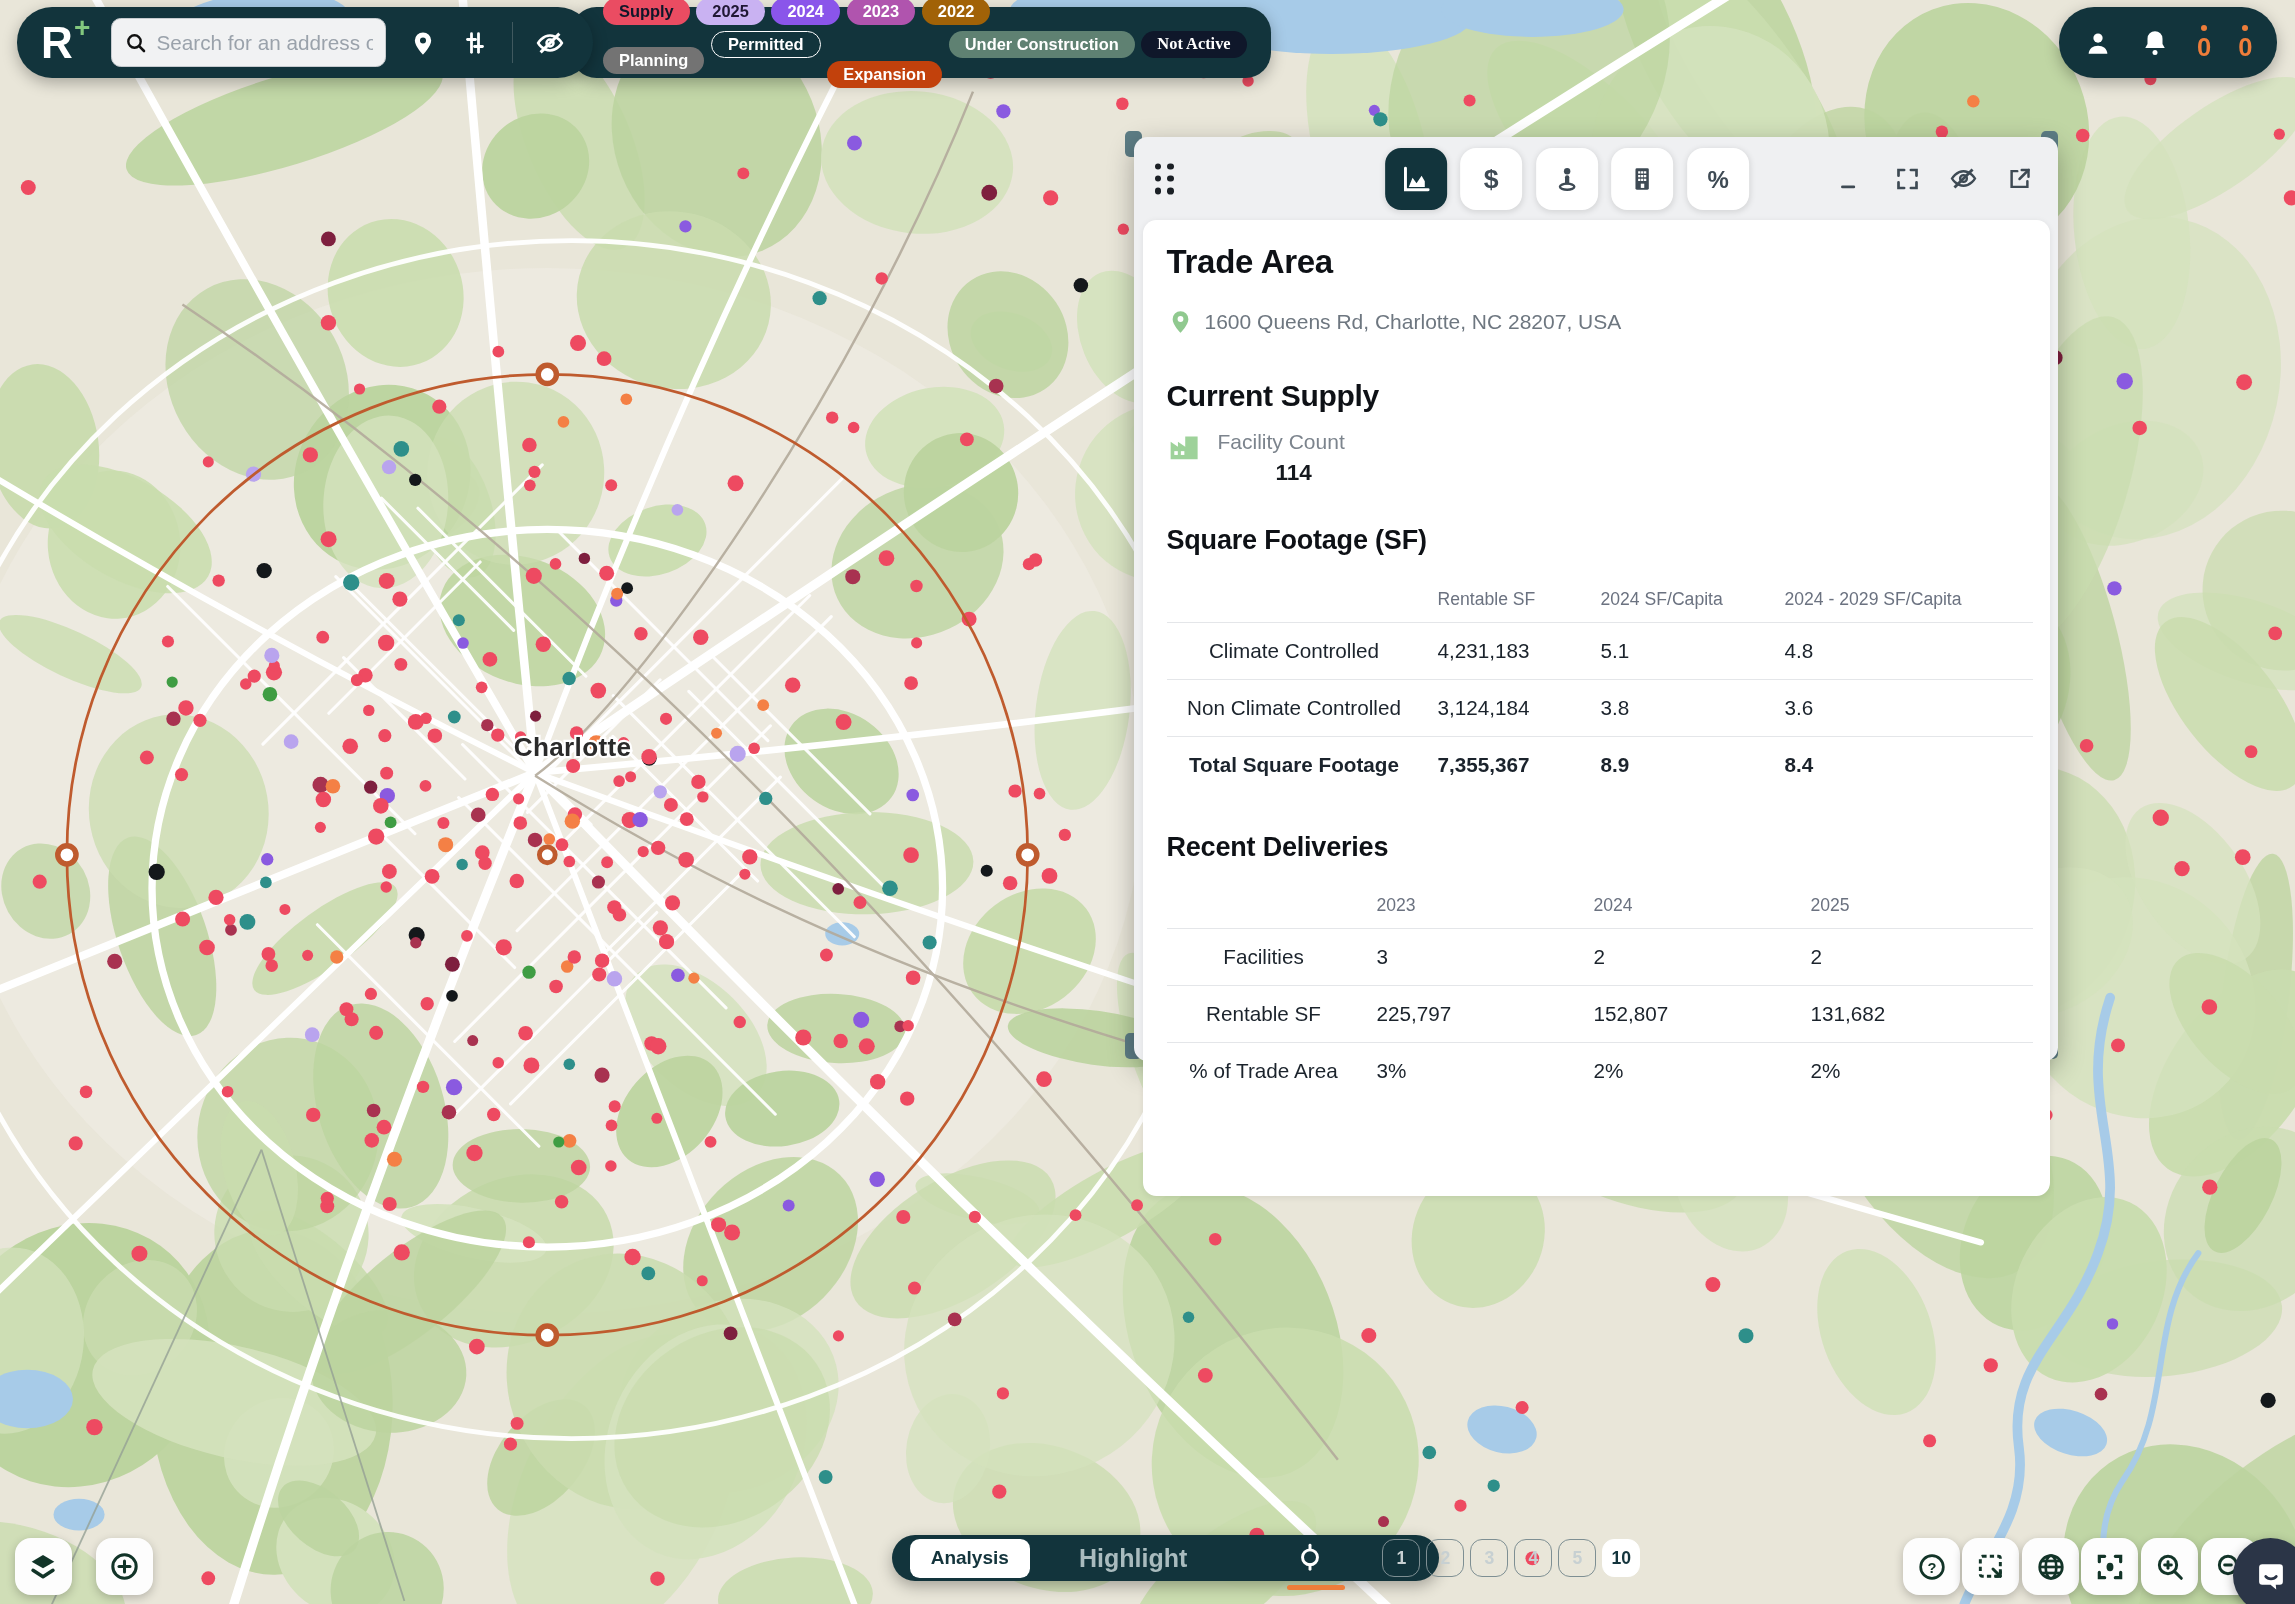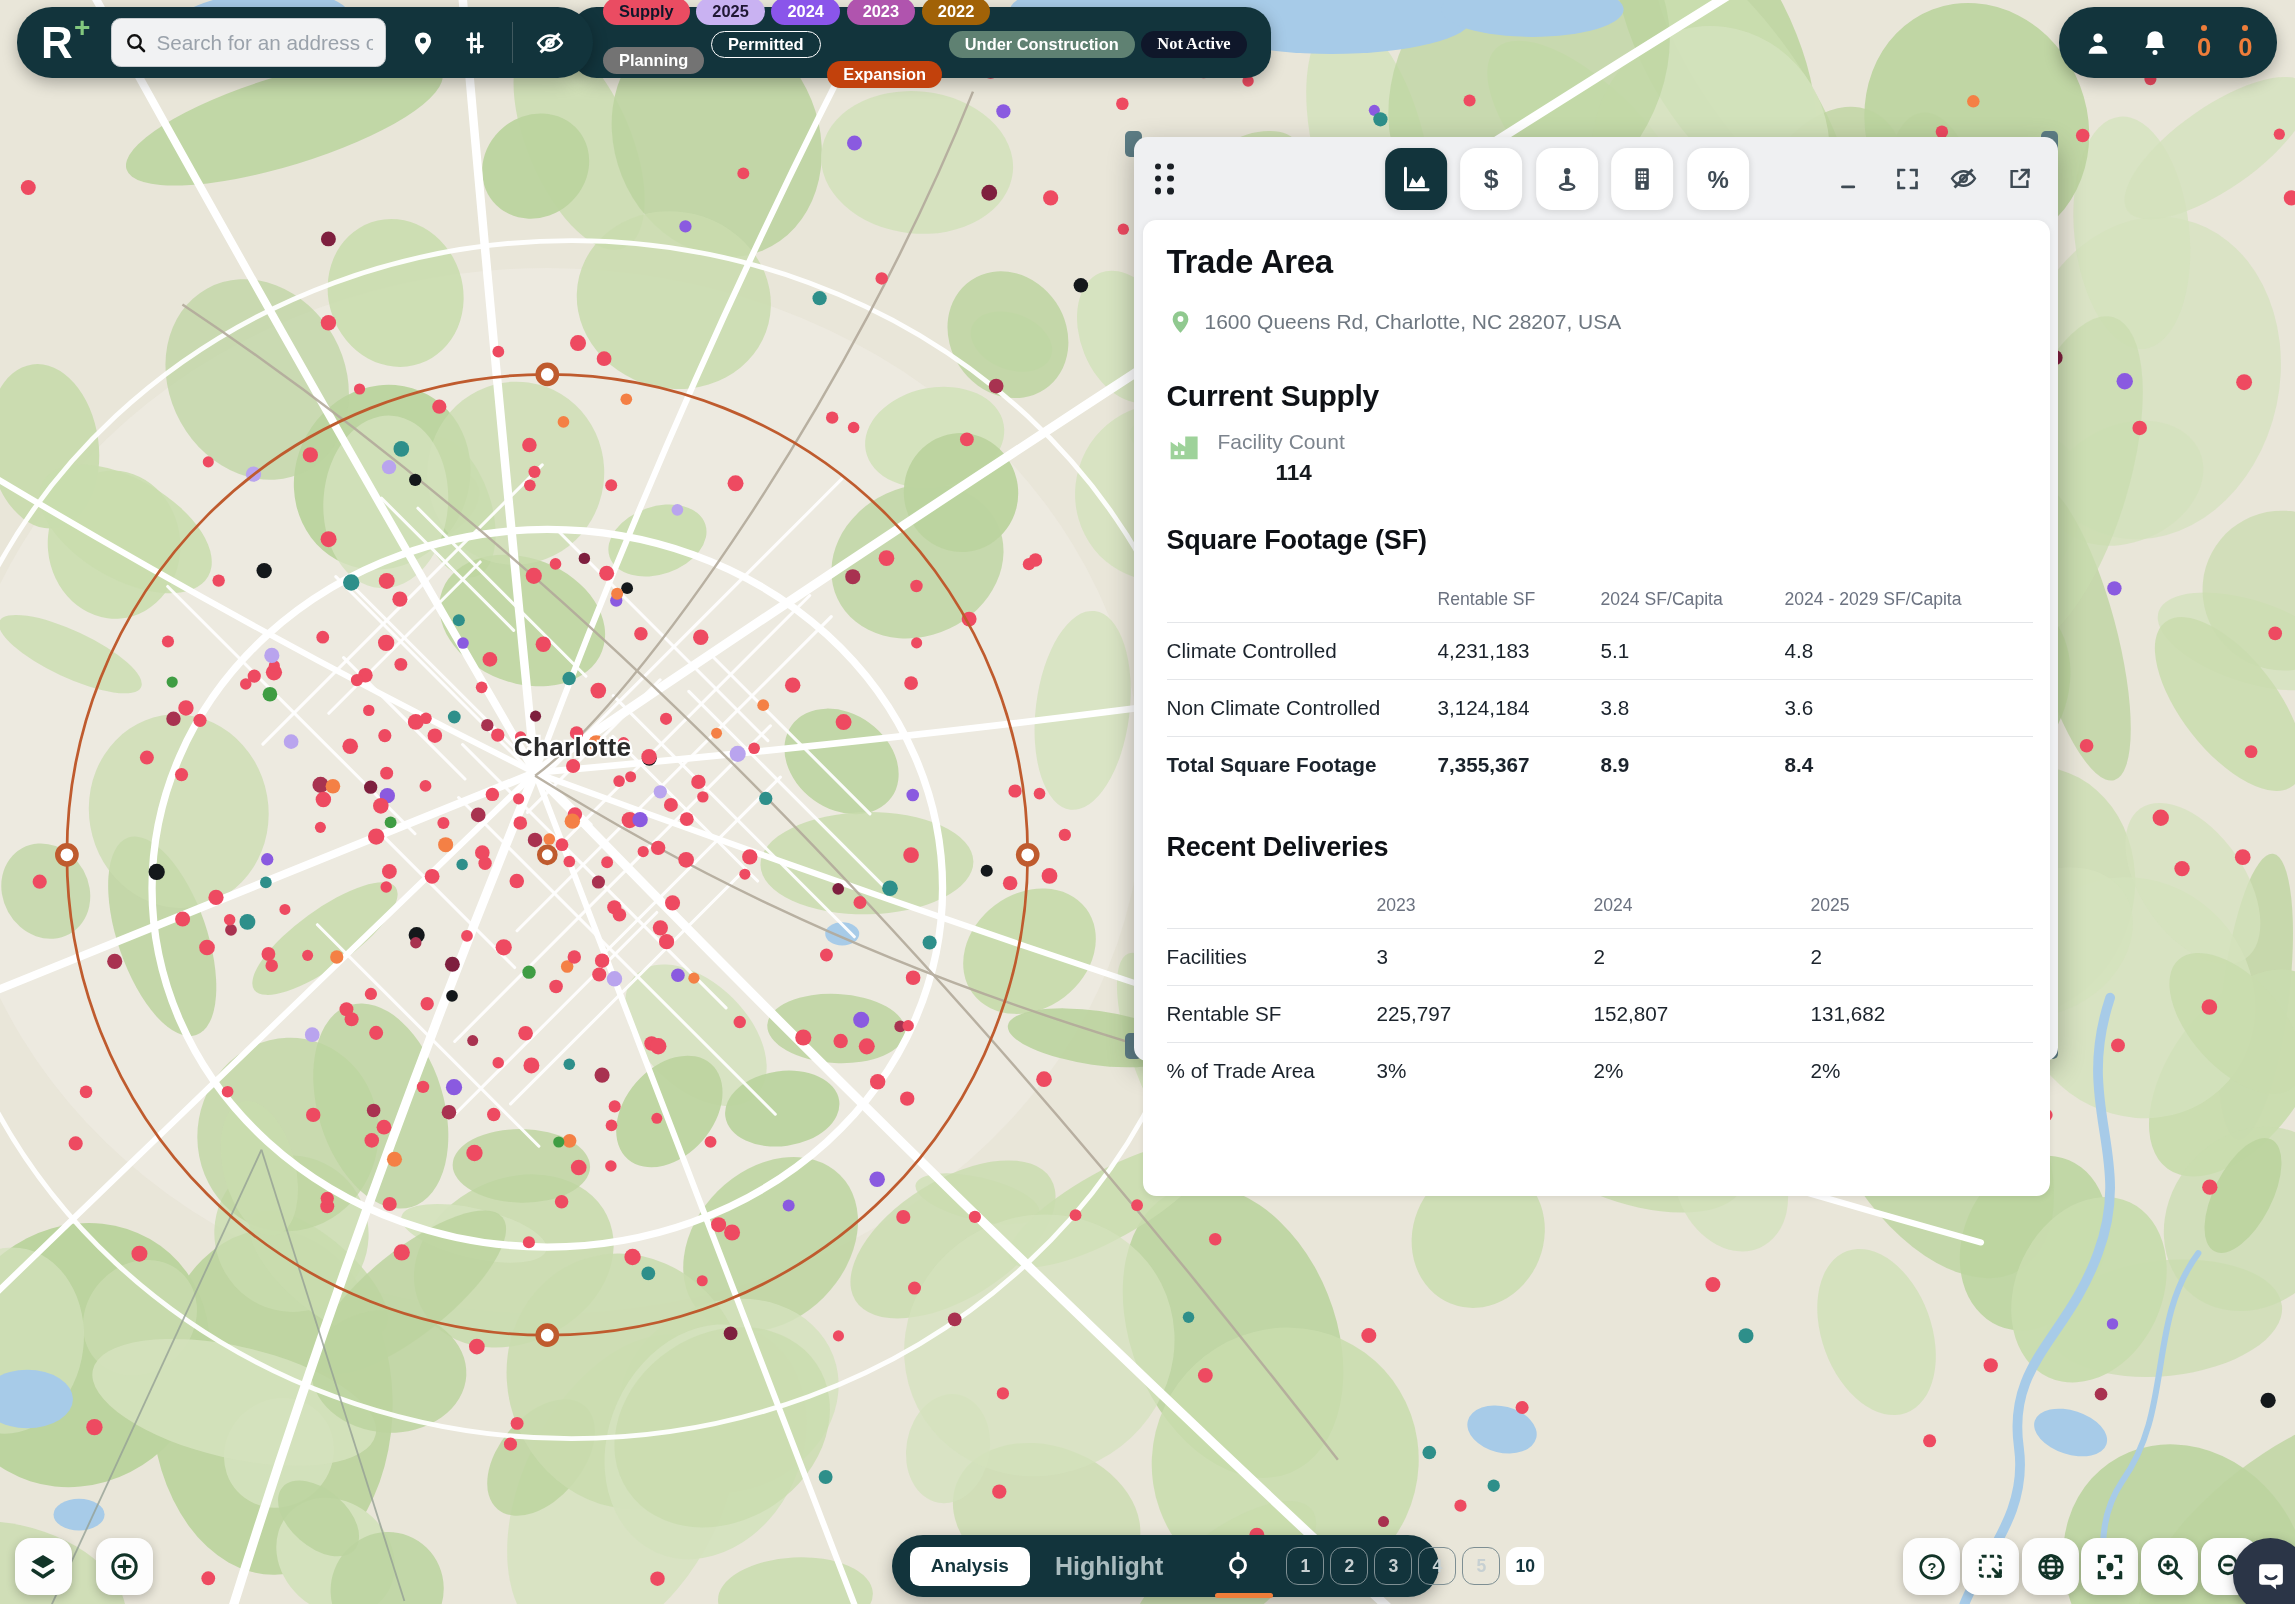--- a/index.html
+++ b/index.html
@@ -71,7 +71,7 @@
   .tbl-dl .trow  { grid-template-columns:210px 217px 217px 1fr; }
   .trow.head { height:45px; }
   .trow.body { height:57px; border-top:1.2px solid #e4e6e9; }
-  .trow .lbl { text-align:left; padding-right:16px; font-size:20.7px; color:#1b232c; }
+  .trow .lbl { text-align:center; padding-right:16px; font-size:20.7px; color:#1b232c; }
   .trow .val { font-size:20.7px; color:#1b232c; }
   .trow.head .col { font-size:17.6px; color:#6b7280; font-weight:400; }
   .trow.bold .lbl, .trow.bold .val { font-weight:700; }

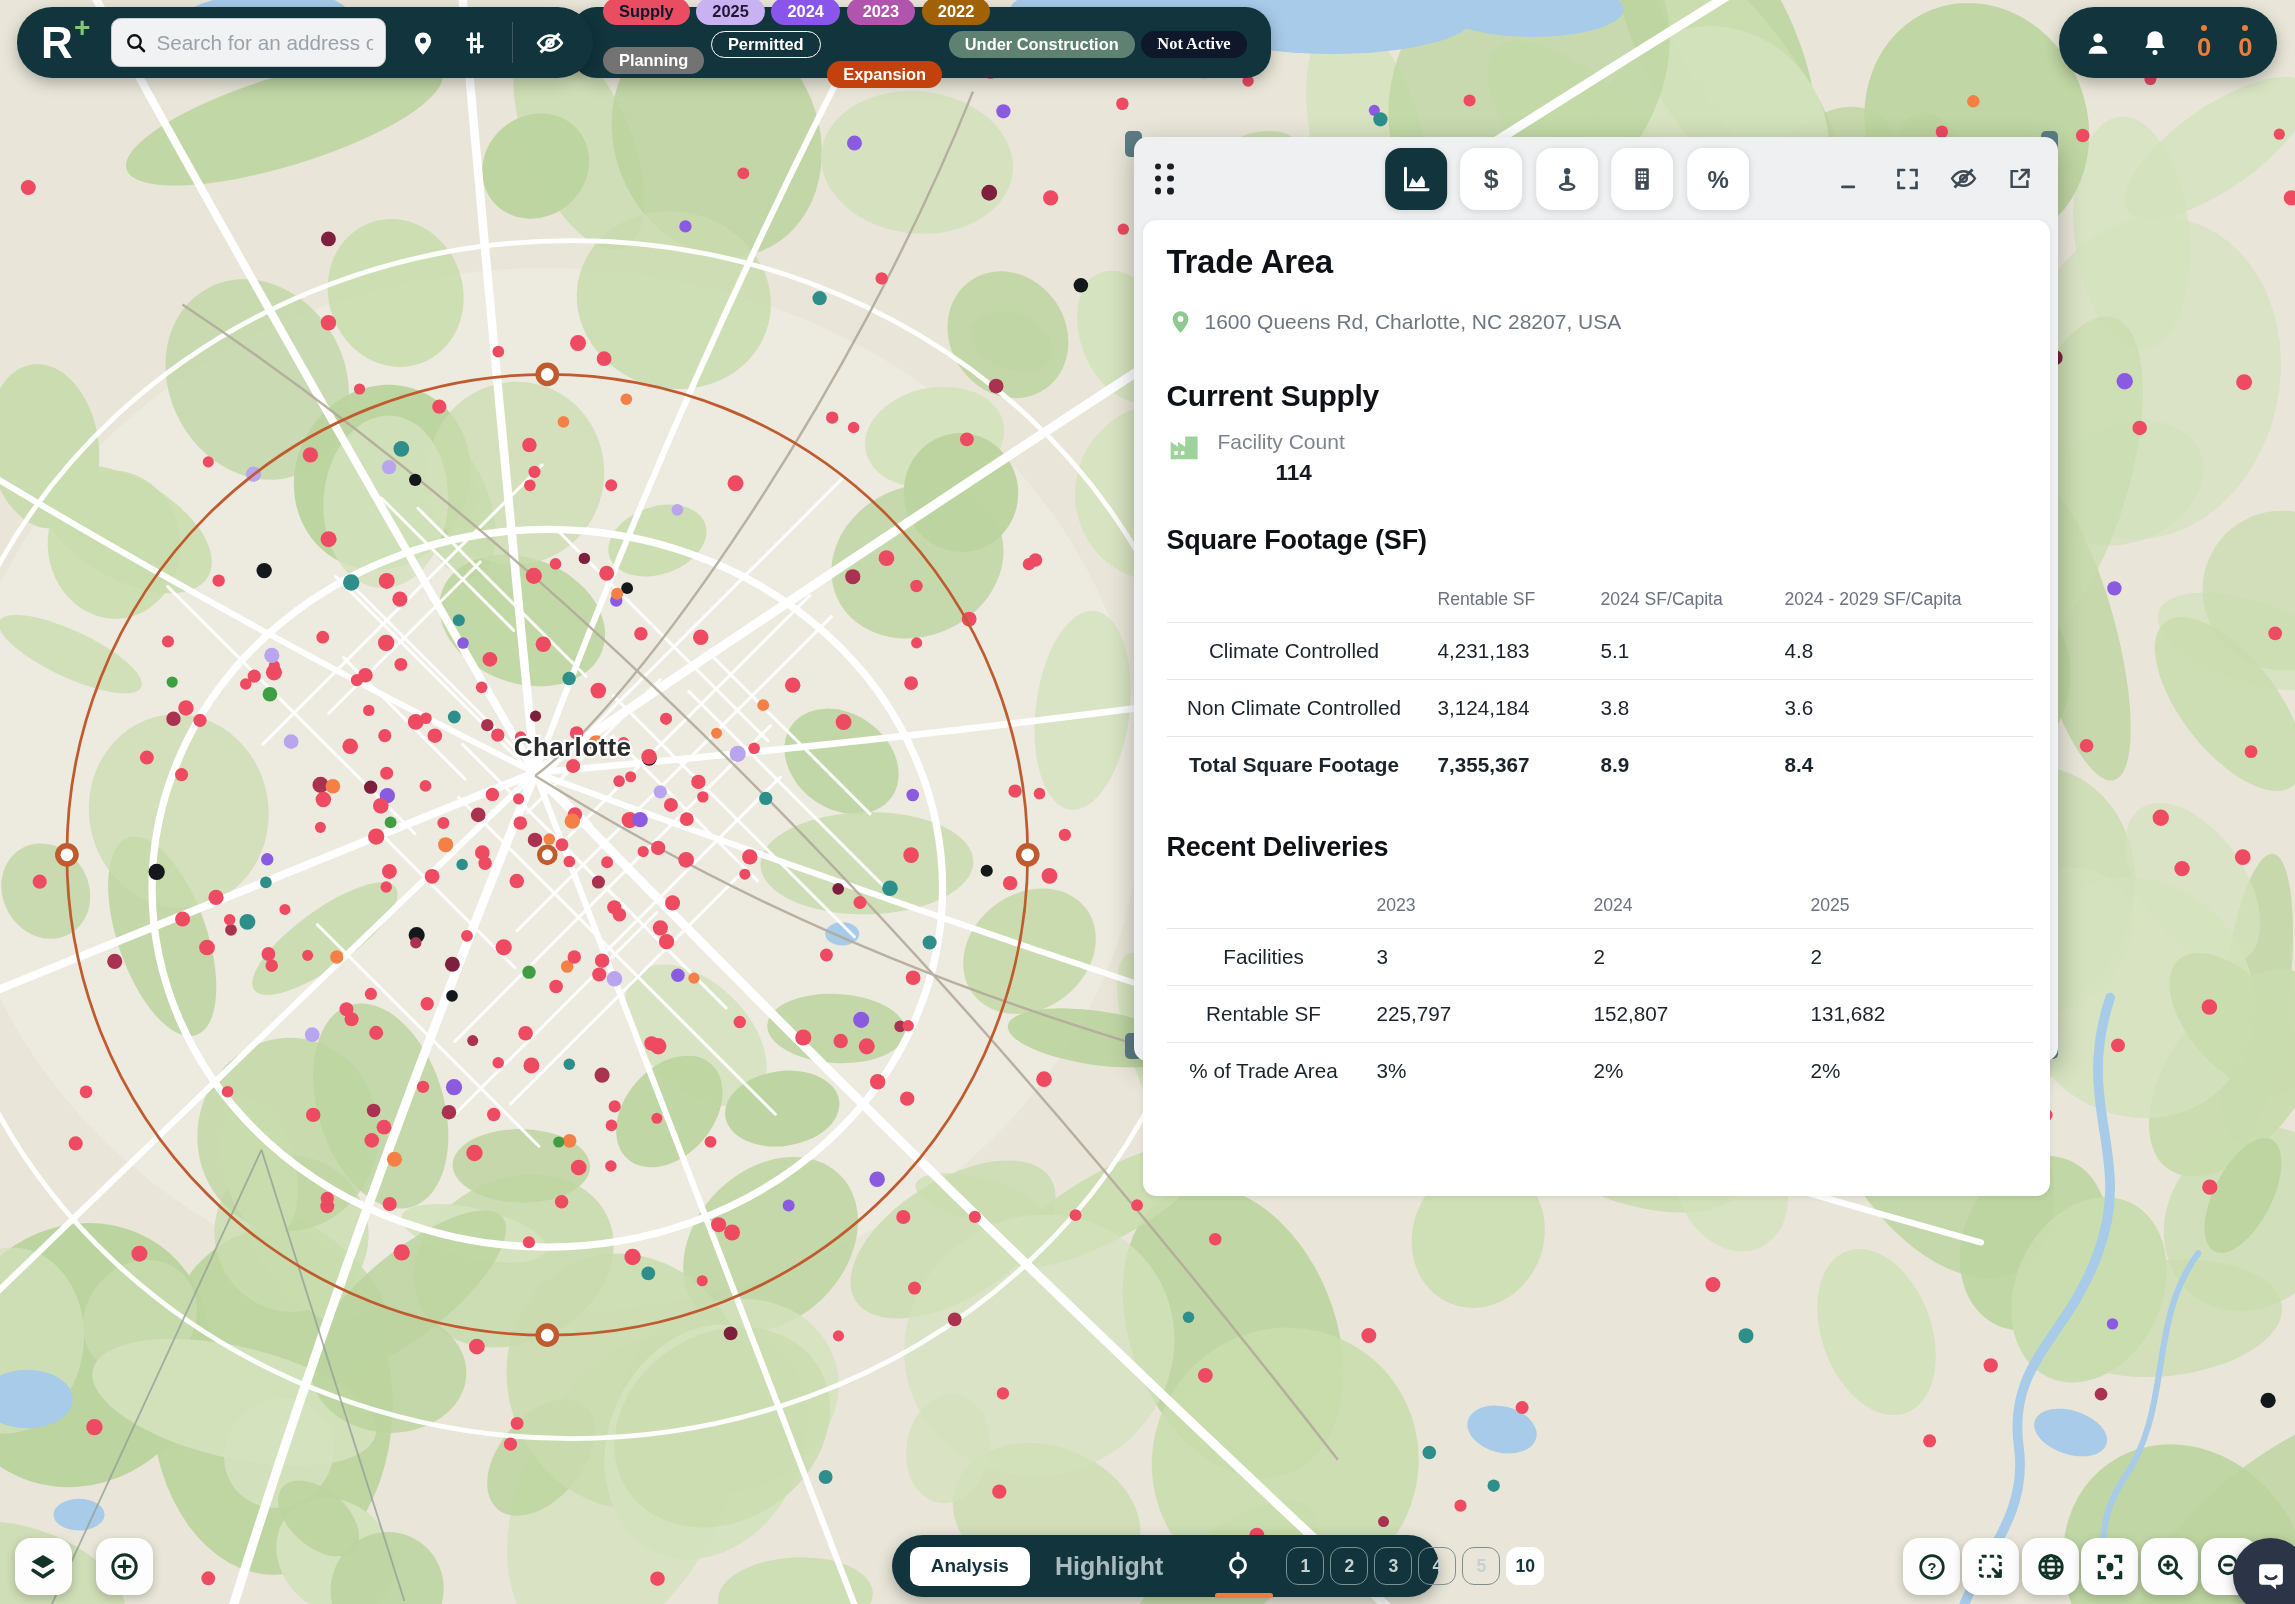--- a/index.html
+++ b/index.html
@@ -85,9 +85,9 @@
              box-shadow:0 3.6px 11px rgba(0,0,0,.3);}
 
   
-  .btoolbar { position:absolute; left:892px; top:1535px; width:547px; height:62px; background:#12343c;
+  .btoolbar { position:absolute; left:892px; top:1535px; width:547px; height:46px; background:#12343c;
               border-radius:33px; display:flex; align-items:center; padding:0 18px; z-index:30;
-              box-shadow:0 4.9px 14.6px rgba(0,0,0,.3);}
+              box-shadow:0 4.9px 14.6px rgba(0,0,0,.3);gap:24px;}
   .mode-active { background:#fff; color:#13343c; font-size:19px; font-weight:700; height:39px; border-radius:9.7px;
                  display:flex; align-items:center; padding:0 20.7px; cursor:pointer;}
   .mode-inactive { color:#a9bbbe; font-size:25px; font-weight:600; margin-left:25.5px; cursor:pointer;}

